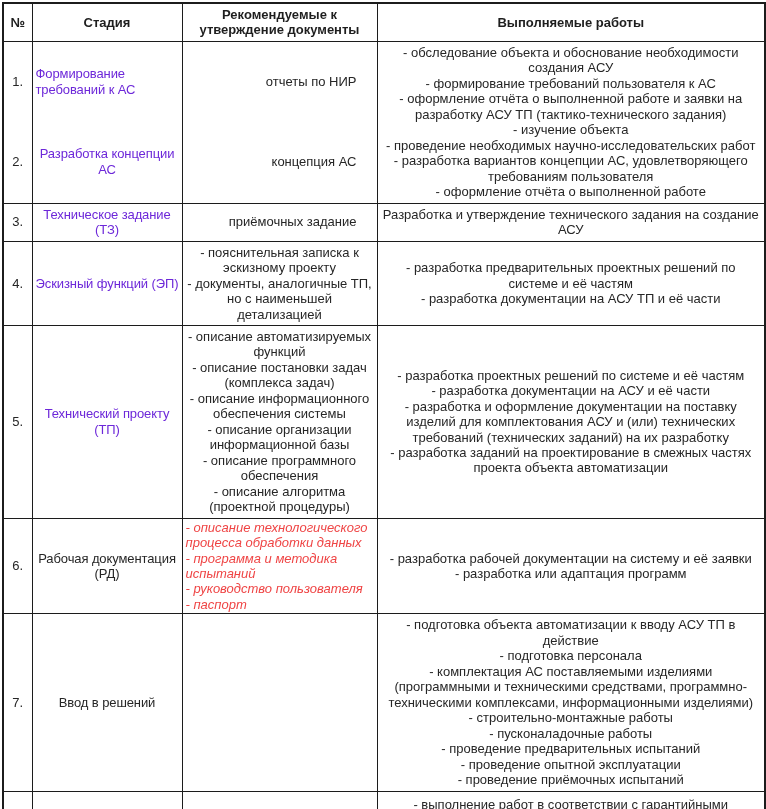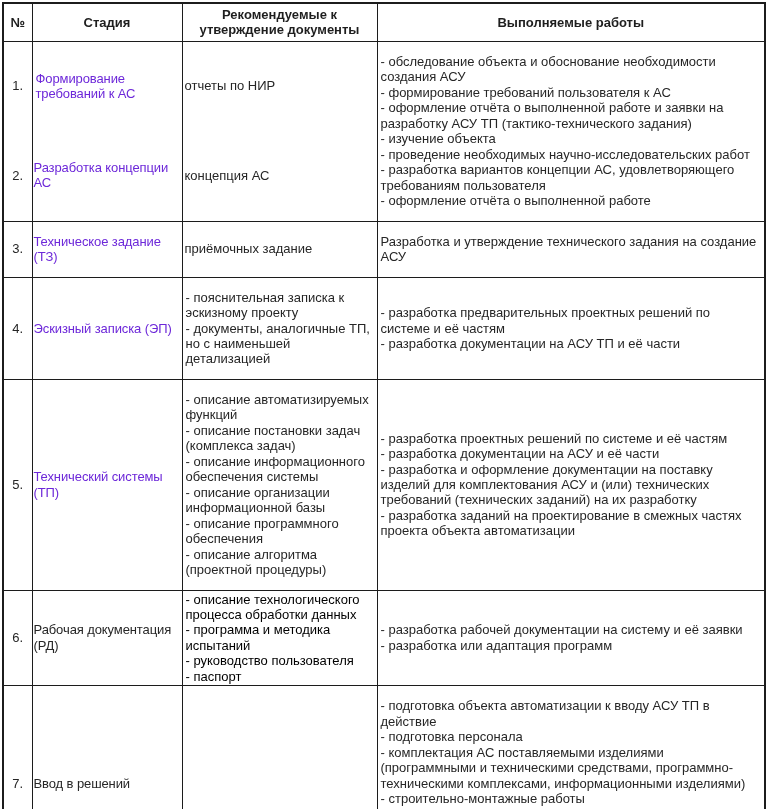--- a/index.html
+++ b/index.html
@@ -19,7 +19,7 @@
   .stage.align-left{text-align:left;padding-left:3px;}
   .link{color:#6d28d9;}
   .docs-center{text-align:left;padding:1px 2px;}
-  .list{white-space:pre-line;text-align:left;padding:12px 3px;vertical-align:middle;}
+  .list{white-space:pre-line;text-align:center;padding:3px 3px;vertical-align:middle;}
   .docs-links{text-align:left;padding:1px 3px;}
   .docs-links div{color:#000000;}
   tr.row1 td.nb{border-bottom-style:hidden;}

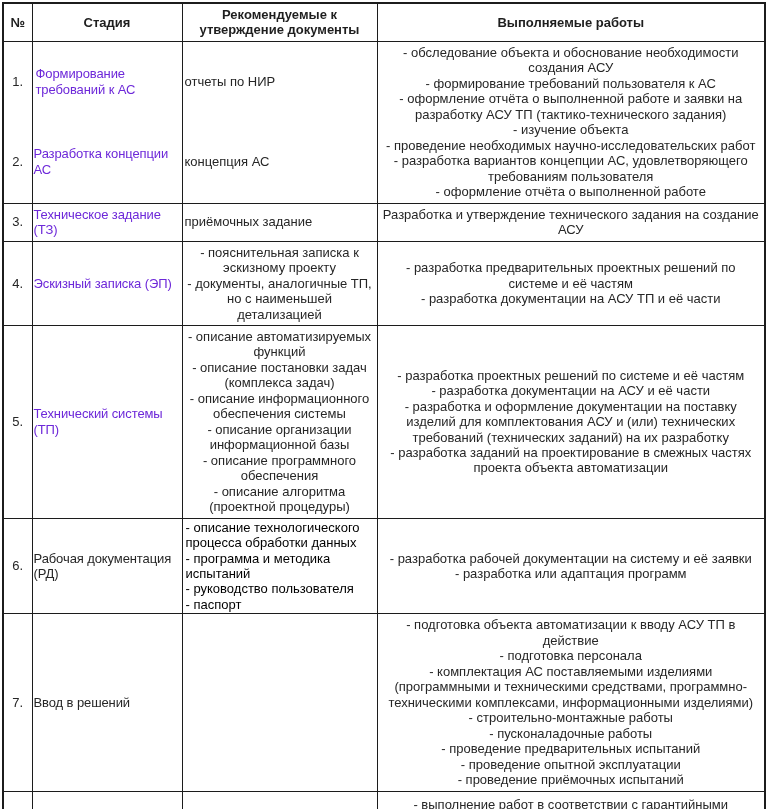--- a/index.html
+++ b/index.html
@@ -18,7 +18,7 @@
   .stage{padding:1px;letter-spacing:-0.1px;}
   .stage.align-left{text-align:left;padding-left:3px;}
   .link{color:#6d28d9;}
-  .docs-center{text-align:left;padding:1px 2px;}
+  .docs-center{text-align:right;padding:1px 20px;}
   .list{white-space:pre-line;text-align:center;padding:3px 3px;vertical-align:middle;}
   .docs-links{text-align:left;padding:1px 3px;}
   .docs-links div{color:#000000;}

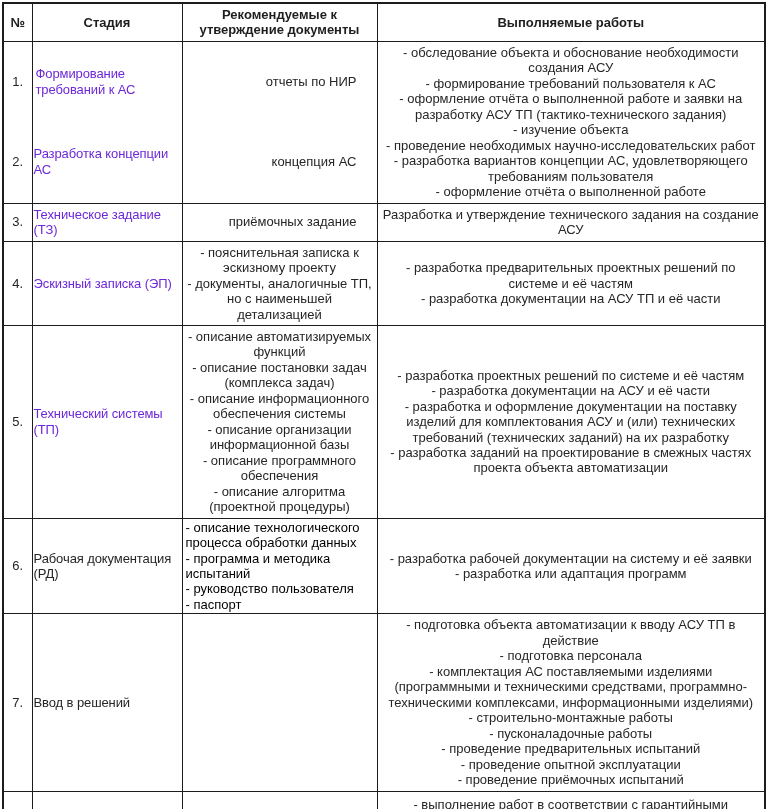--- a/index.html
+++ b/index.html
@@ -15,7 +15,7 @@
   th{font-weight:bold;text-align:center;vertical-align:middle;padding:3px 2px;color:#1e1e1e;}
   td{vertical-align:middle;}
   .num{text-align:center;padding:1px;}
-  .stage{padding:1px;letter-spacing:-0.1px;}
+  .stage{text-align:center;padding:1px;letter-spacing:-0.1px;}
   .stage.align-left{text-align:left;padding-left:3px;}
   .link{color:#6d28d9;}
   .docs-center{text-align:right;padding:1px 20px;}

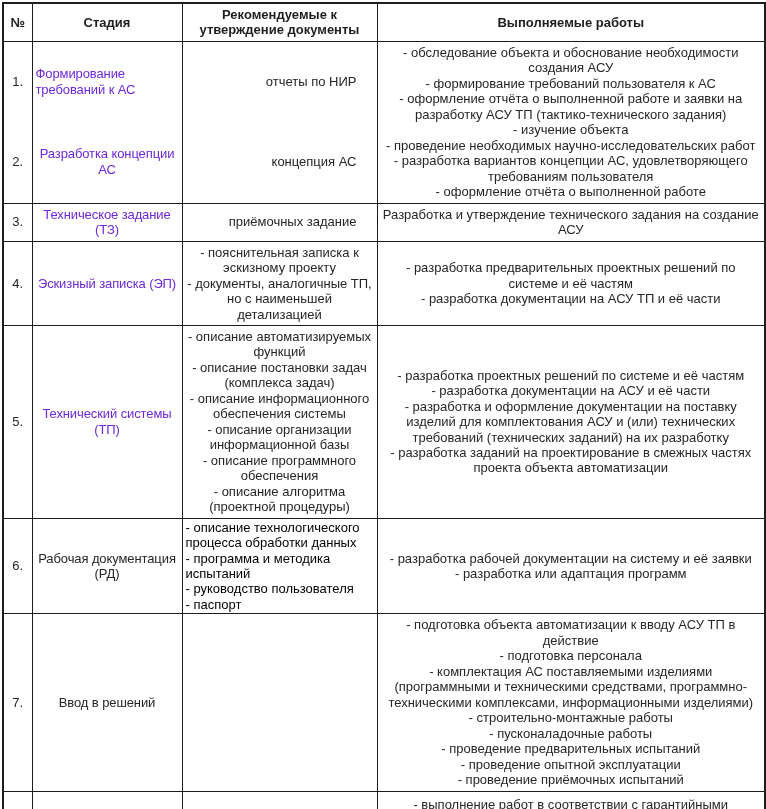--- a/index.html
+++ b/index.html
@@ -73,7 +73,7 @@
 
     <tr style="height:62px">
       <td class="num">4.</td>
-      <td class="stage"><span class="link">Эскизный записка (ЭП)</span></td>
+      <td class="stage"><span class="link">Эскизный функций (ЭП)</span></td>
       <td class="list">- пояснительная записка к эскизному проекту
 - документы, аналогичные ТП, но с наименьшей детализацией</td>
       <td class="list">- разработка предварительных проектных решений по системе и её частям

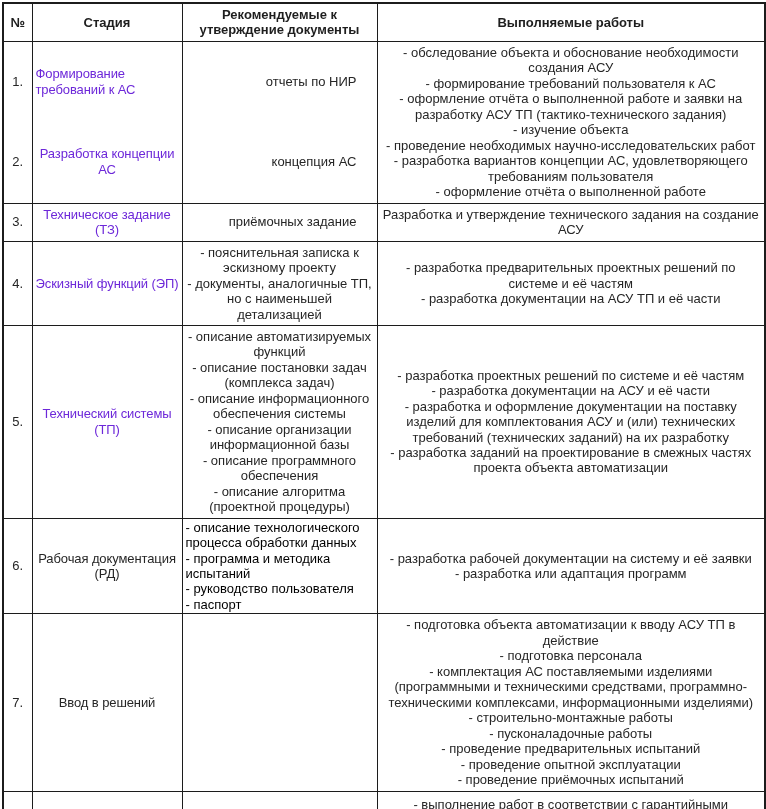--- a/index.html
+++ b/index.html
@@ -82,7 +82,7 @@
 
     <tr style="height:191px">
       <td class="num">5.</td>
-      <td class="stage"><span class="link">Технический системы (ТП)</span></td>
+      <td class="stage"><span class="link">Технический проекту (ТП)</span></td>
       <td class="list">- описание автоматизируемых функций
 - описание постановки задач (комплекса задач)
 - описание информационного обеспечения системы

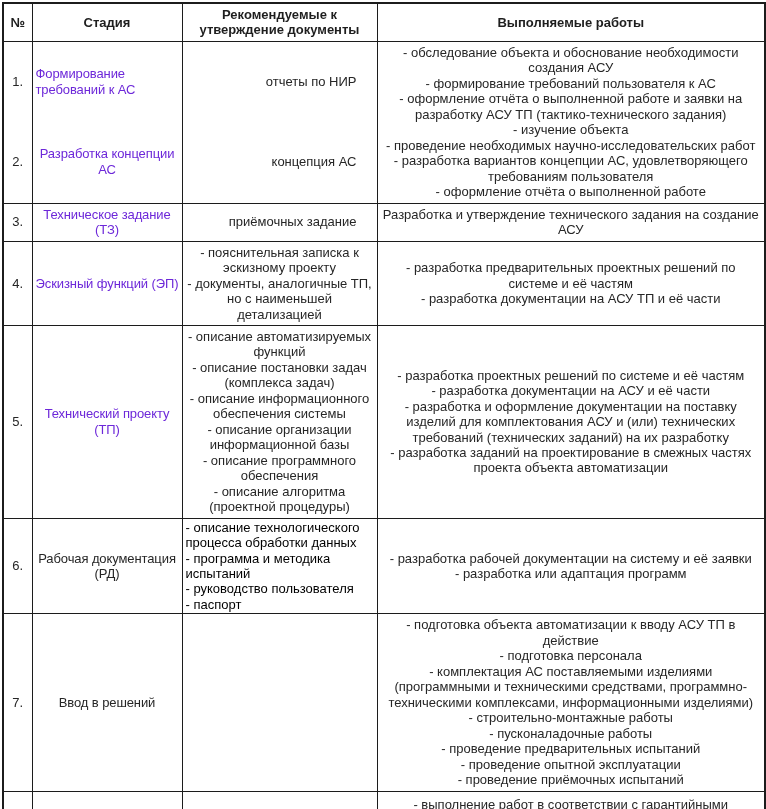--- a/index.html
+++ b/index.html
@@ -21,7 +21,7 @@
   .docs-center{text-align:right;padding:1px 20px;}
   .list{white-space:pre-line;text-align:center;padding:3px 3px;vertical-align:middle;}
   .docs-links{text-align:left;padding:1px 3px;}
-  .docs-links div{color:#000000;}
+  .docs-links div{color:#ef4444;font-style:italic;}
   tr.row1 td.nb{border-bottom-style:hidden;}
   tr.row2 td{border-top-style:hidden;}
 </style>

